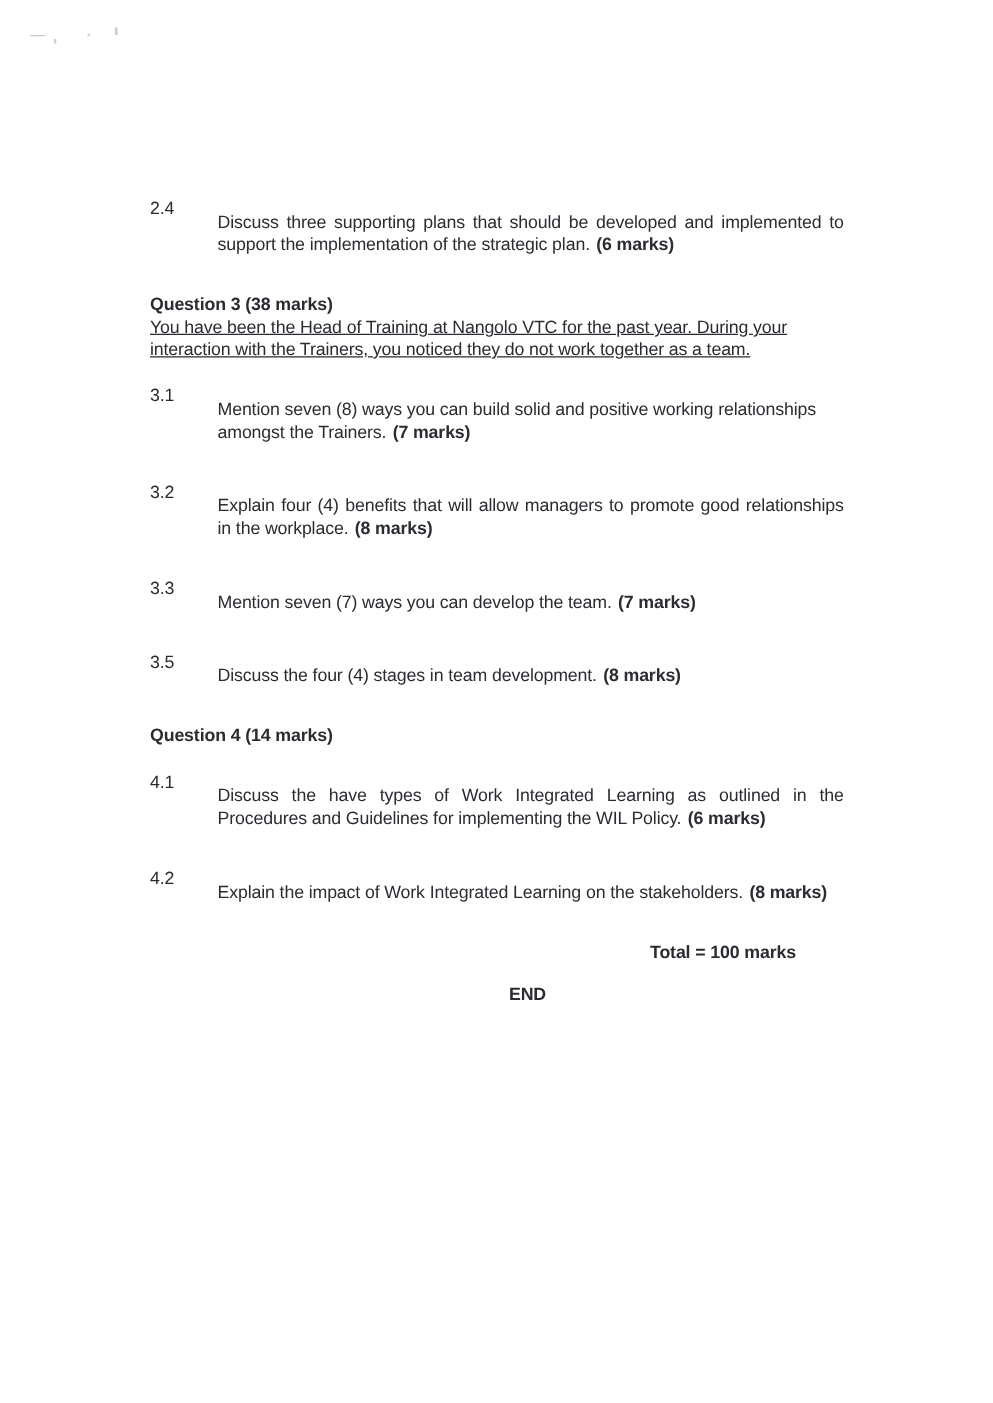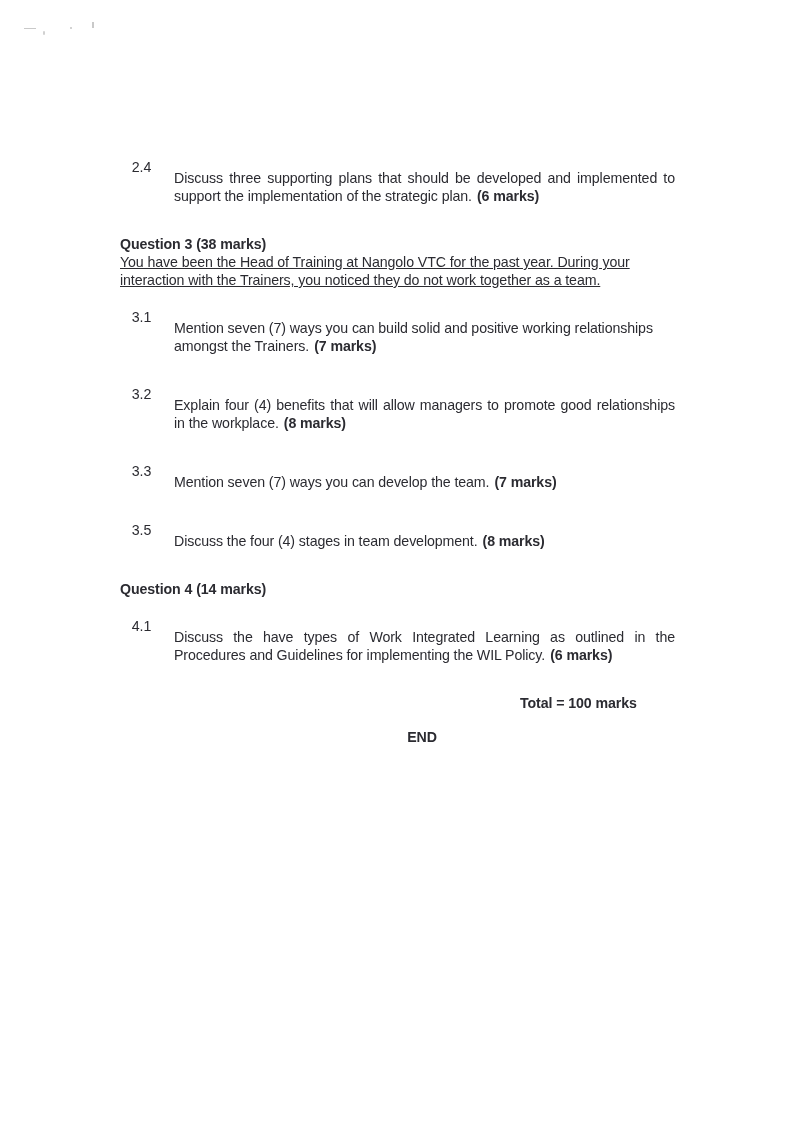--- a/index.html
+++ b/index.html
@@ -56,7 +56,6 @@
   .q-item .num {
     width: 43px;
     flex-shrink: 0;
-    text-align: center;
   }
   .q-item .txt {
     flex: 1;

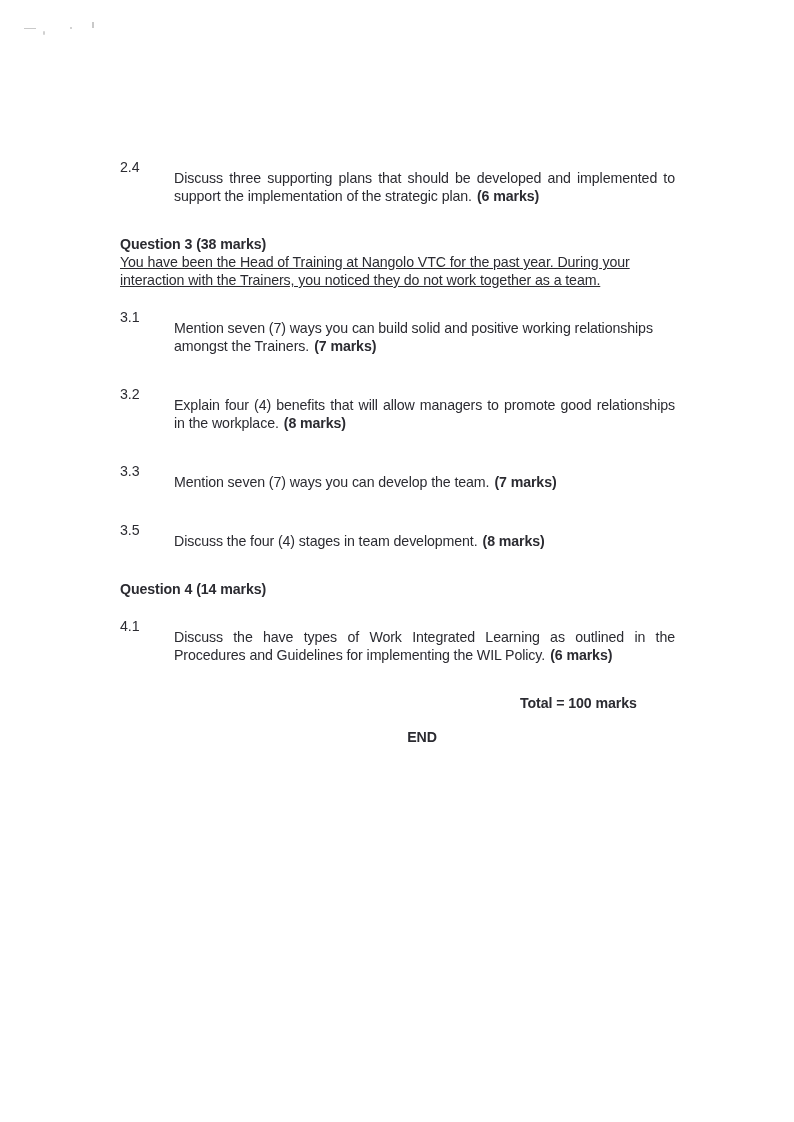--- a/index.html
+++ b/index.html
@@ -126,7 +126,7 @@
 
     <div class="q-item">
       <span class="num">3.1</span>
-      <p class="txt"><span>Mention seven (7) ways you can build solid and positive working relationships amongst the Trainers.</span><span class="marks">(7 marks)</span></p>
+      <p class="txt"><span>Mention seven (8) ways you can build solid and positive working relationships amongst the Trainers.</span><span class="marks">(7 marks)</span></p>
     </div>
 
     <div class="q-item">

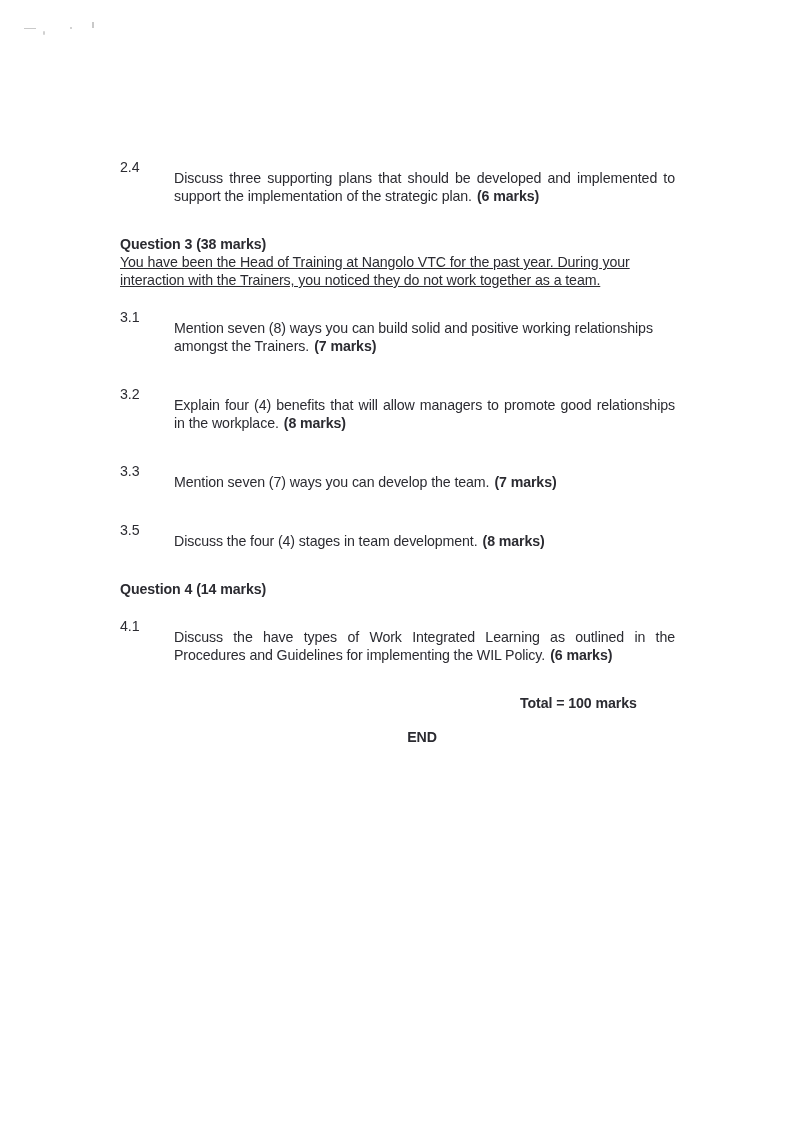--- a/index.html
+++ b/index.html
@@ -152,6 +152,10 @@
       <p class="txt justify"><span>Discuss the have types of Work Integrated Learning as outlined in the Procedures and Guidelines for implementing the WIL Policy.</span><span class="marks">(6 marks)</span></p>
     </div>
 
+    <div class="q-item">
+      <span class="num">4.2</span>
+      <p class="txt"><span>Explain the impact of Work Integrated Learning on the stakeholders.</span><span class="marks">(8 marks)</span></p>
+    </div>
 
     <p class="total-line">Total = 100 marks</p>
     <p class="end-line">END</p>

